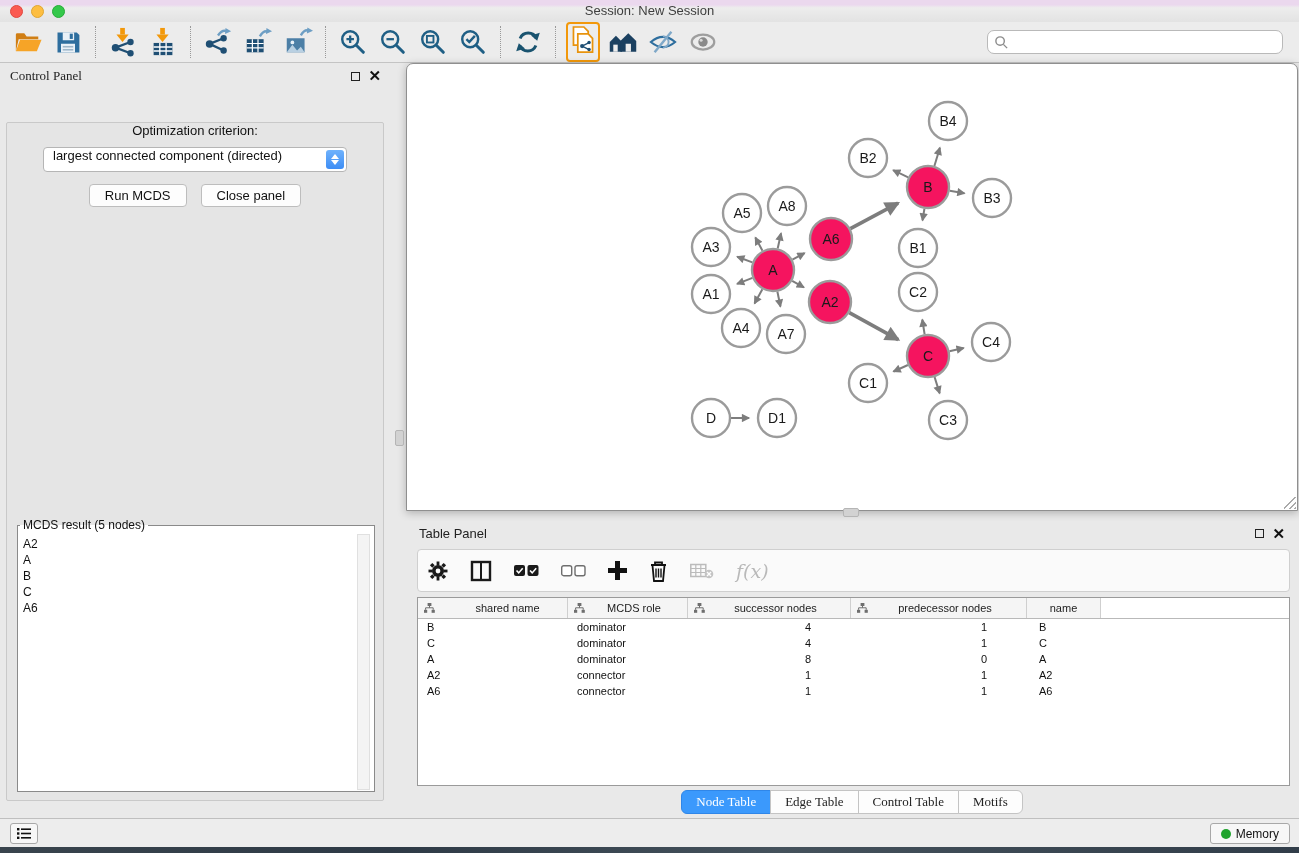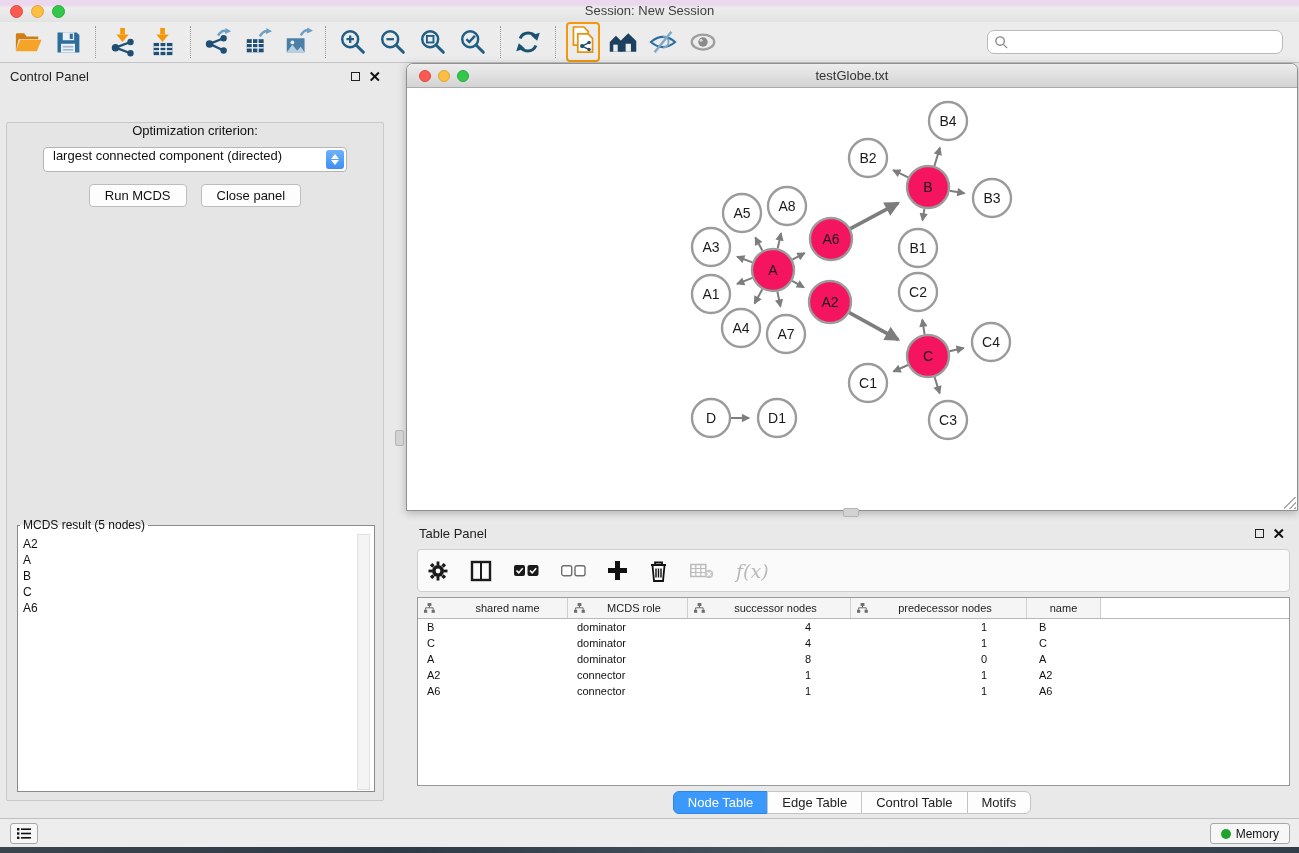--- a/index.html
+++ b/index.html
@@ -32,7 +32,7 @@
 
   
   .cpanel { position:absolute; left:0; top:63px; width:391px; height:755px; background:#E9E9E9; }
-  .cp-header { height:26px; display:flex; align-items:center; padding:0 10px; }
+  .cp-header { height:26px; display:flex; align-items:center; padding:0 10px;font-family:Liberation Serif, serif; }
   .cp-title { font-size:13px; color:#222; }
   .panel-icons { margin-left:auto; display:flex; gap:8px; align-items:center; }
   .float-ico { width:9px; height:9px; border:1.5px solid #222; display:inline-block; }

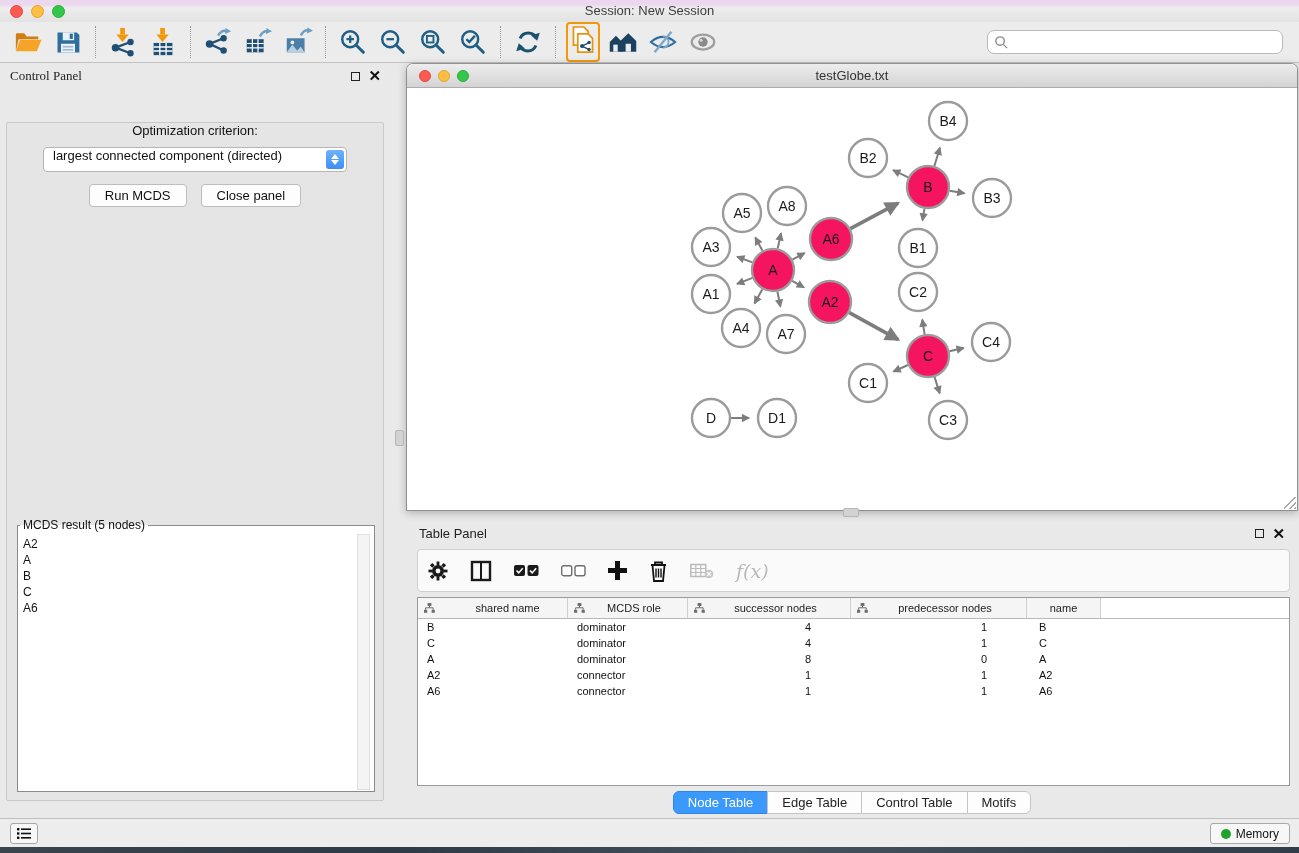--- a/index.html
+++ b/index.html
@@ -323,14 +323,6 @@
 </div>
 
 <div class="netwin">
-  <div class="netwin-titlebar">
-    <div class="nw-dots">
-      <span class="nw-dot tl-red"></span>
-      <span class="nw-dot tl-yellow"></span>
-      <span class="nw-dot tl-green"></span>
-    </div>
-    <div class="netwin-title">testGlobe.txt</div>
-  </div>
   <div class="net-canvas">
     <svg width="890" height="423" viewBox="0 0 890 423">
       <defs>

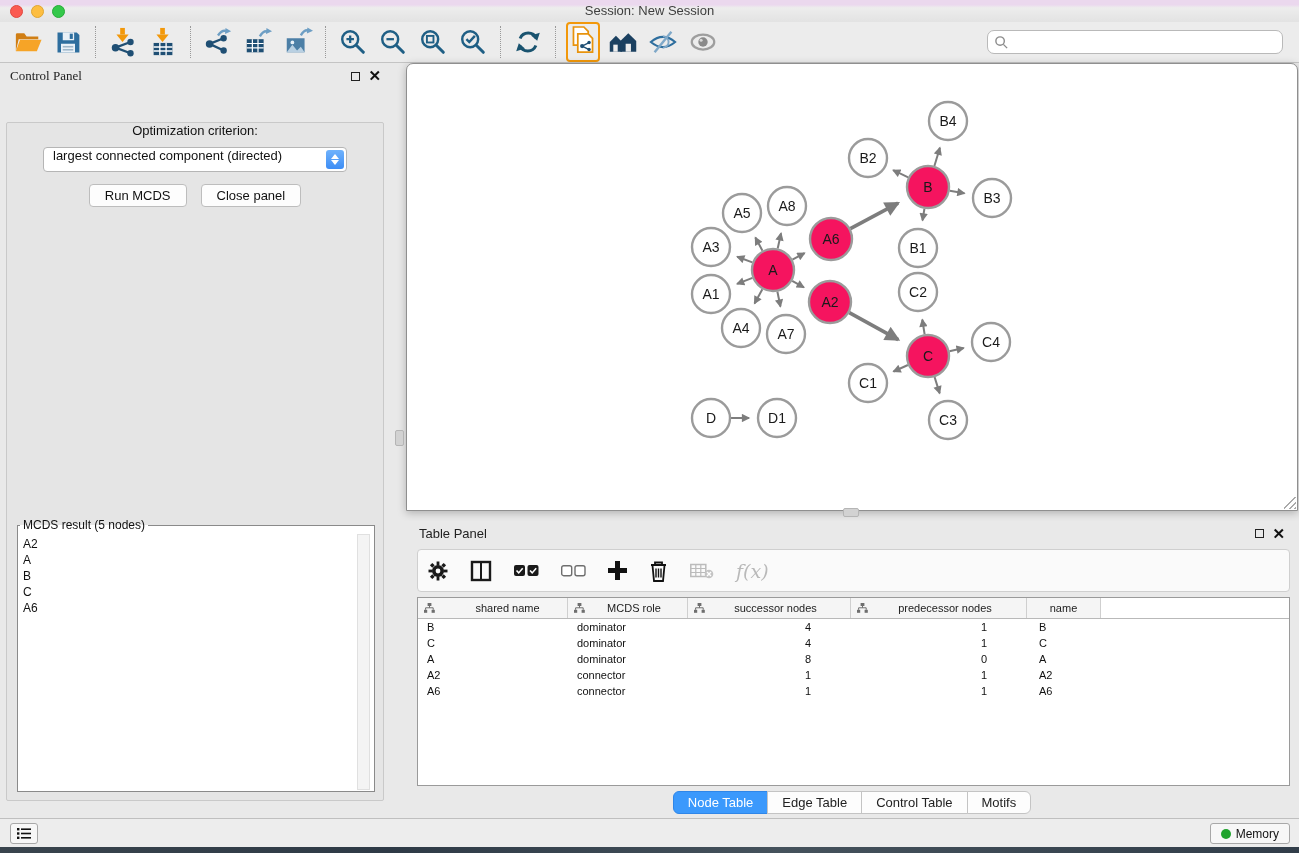--- a/index.html
+++ b/index.html
@@ -108,7 +108,7 @@
   .th span { margin:0 auto; }
   .trow { display:flex; height:16px; font-size:11px; color:#111; align-items:center; }
   .td { overflow:hidden; white-space:nowrap; }
-  .tp-tabs { position:absolute; left:0; right:0; bottom:4px; display:flex; justify-content:center; }
+  .tp-tabs { position:absolute; left:0; right:0; bottom:4px; display:flex; justify-content:center;font-family:Liberation Serif, serif; }
   .tp-tabs .seg-tab { padding:3px 14px; }
   .tp-tabs .seg-tab:first-child { border-radius:6px 0 0 6px; }
   .tp-tabs .seg-tab:last-child { border-radius:0 6px 6px 0; }

